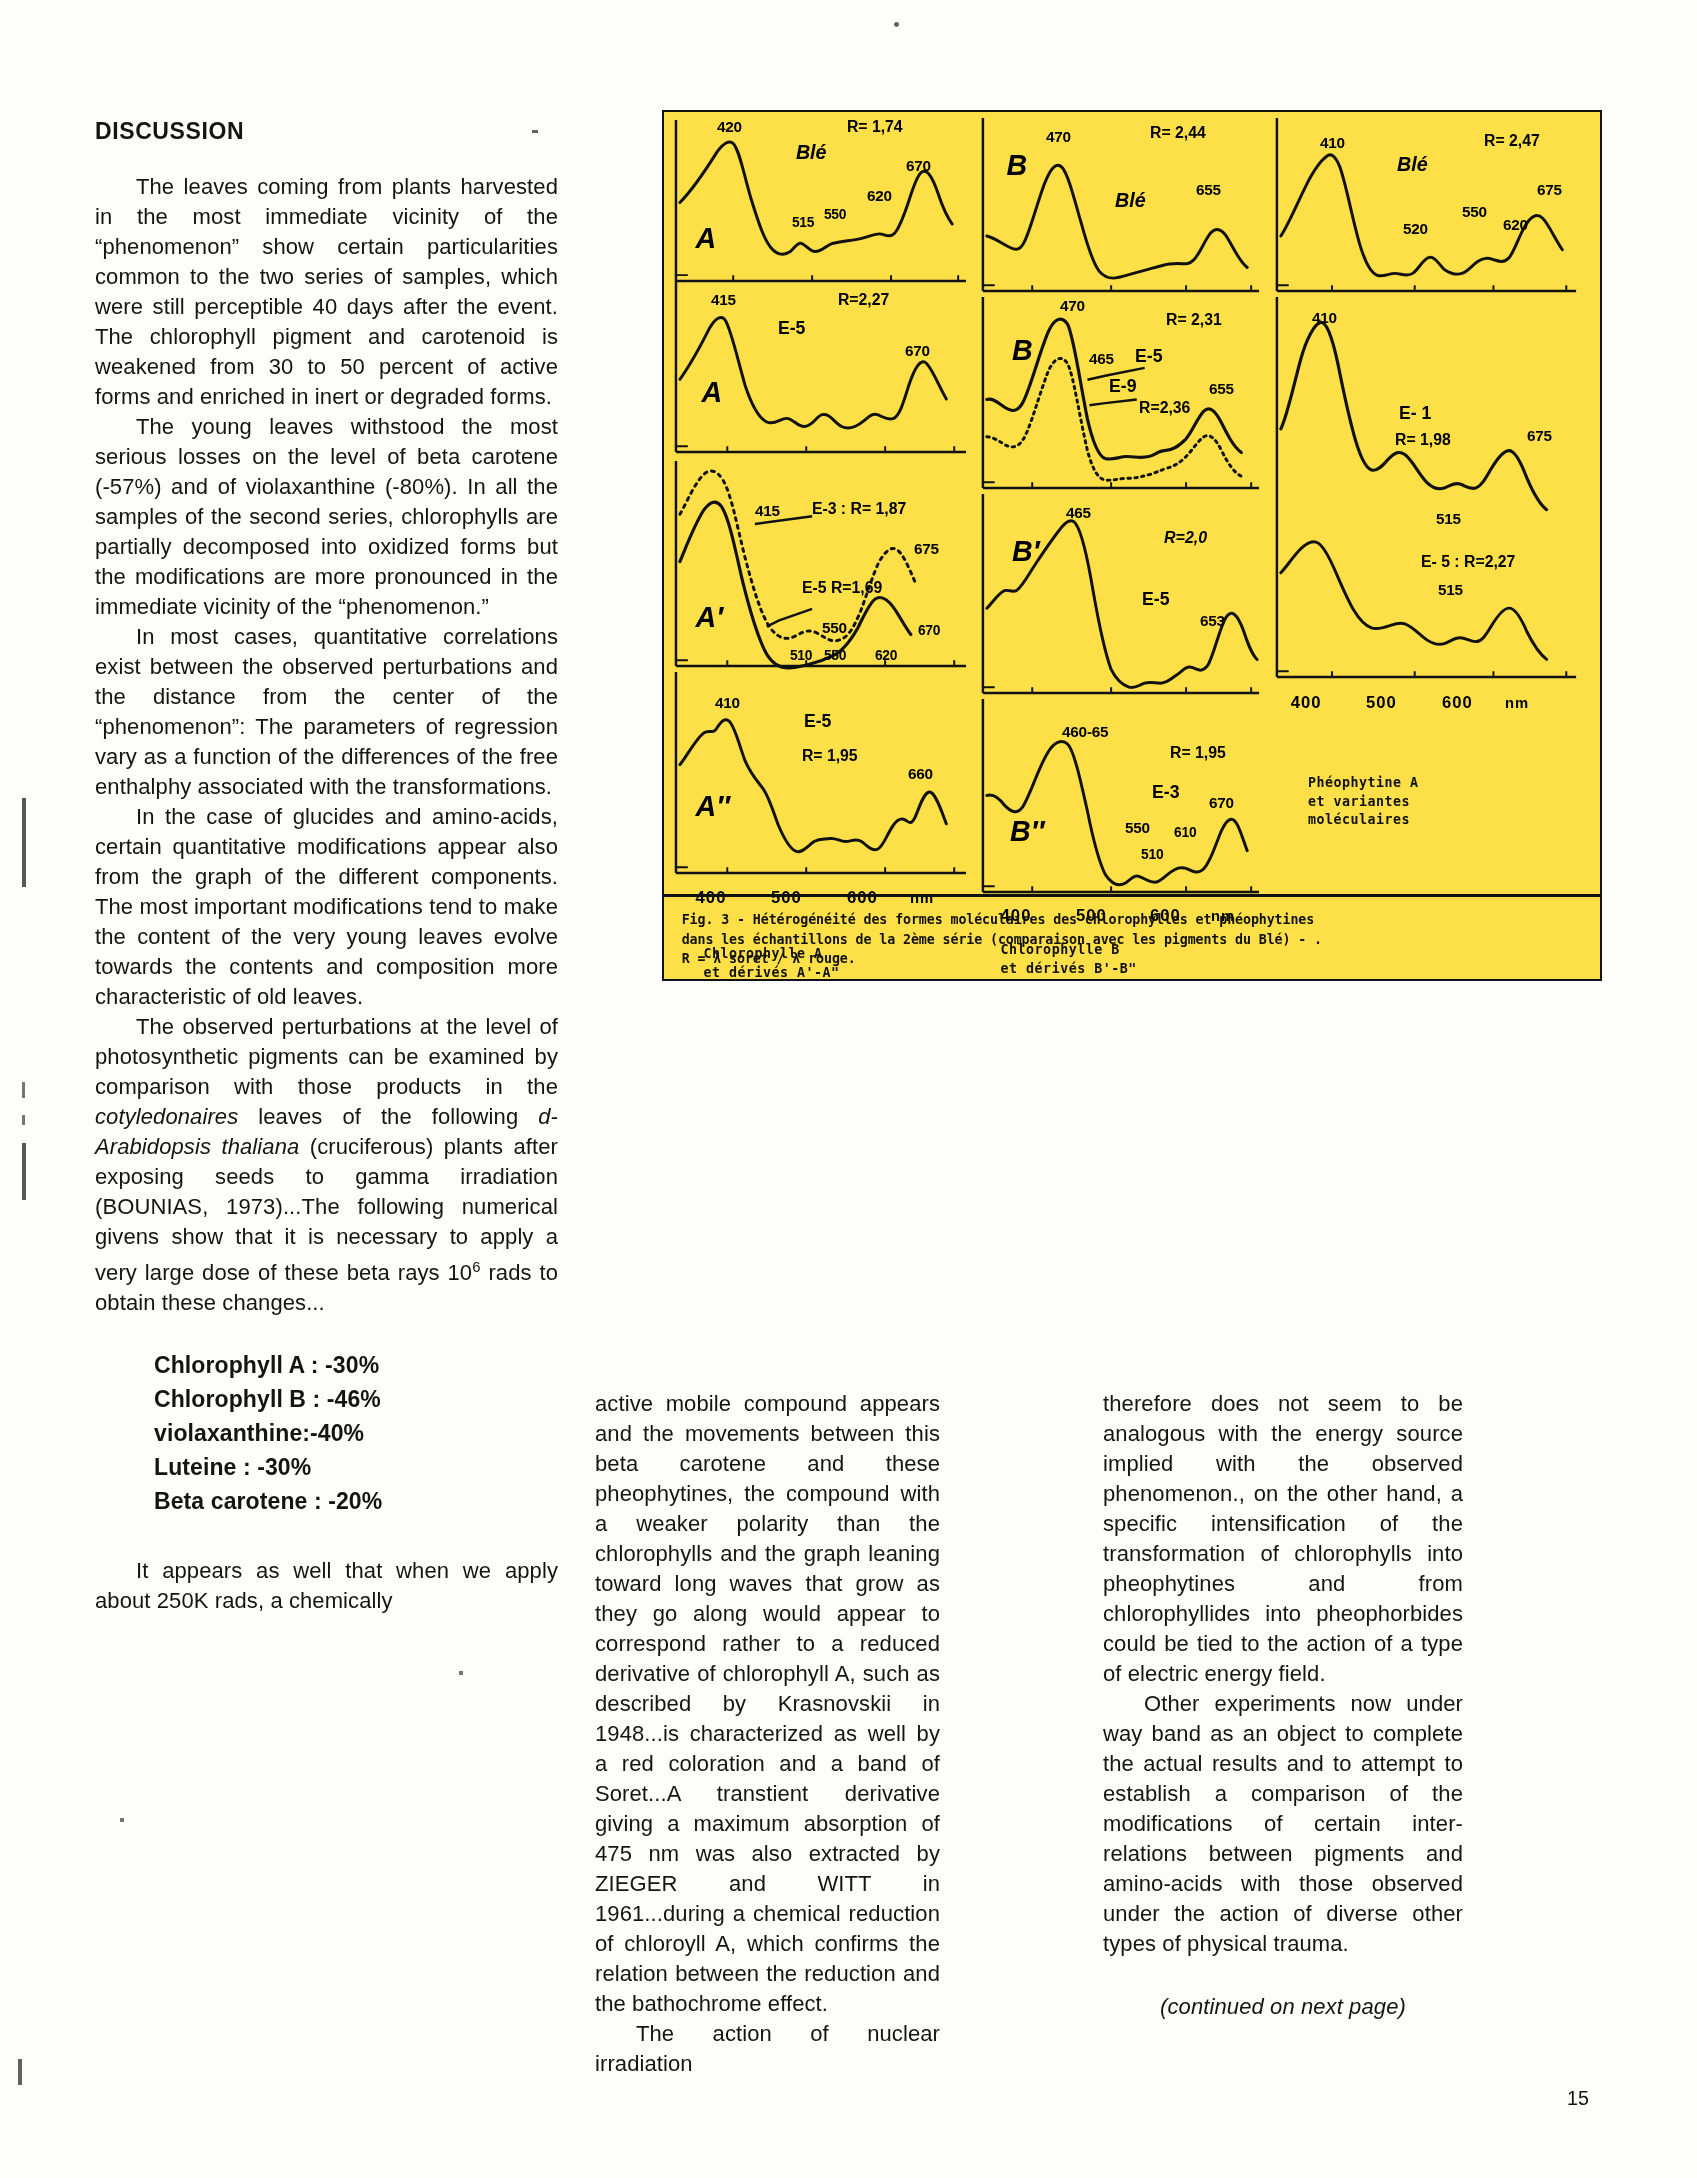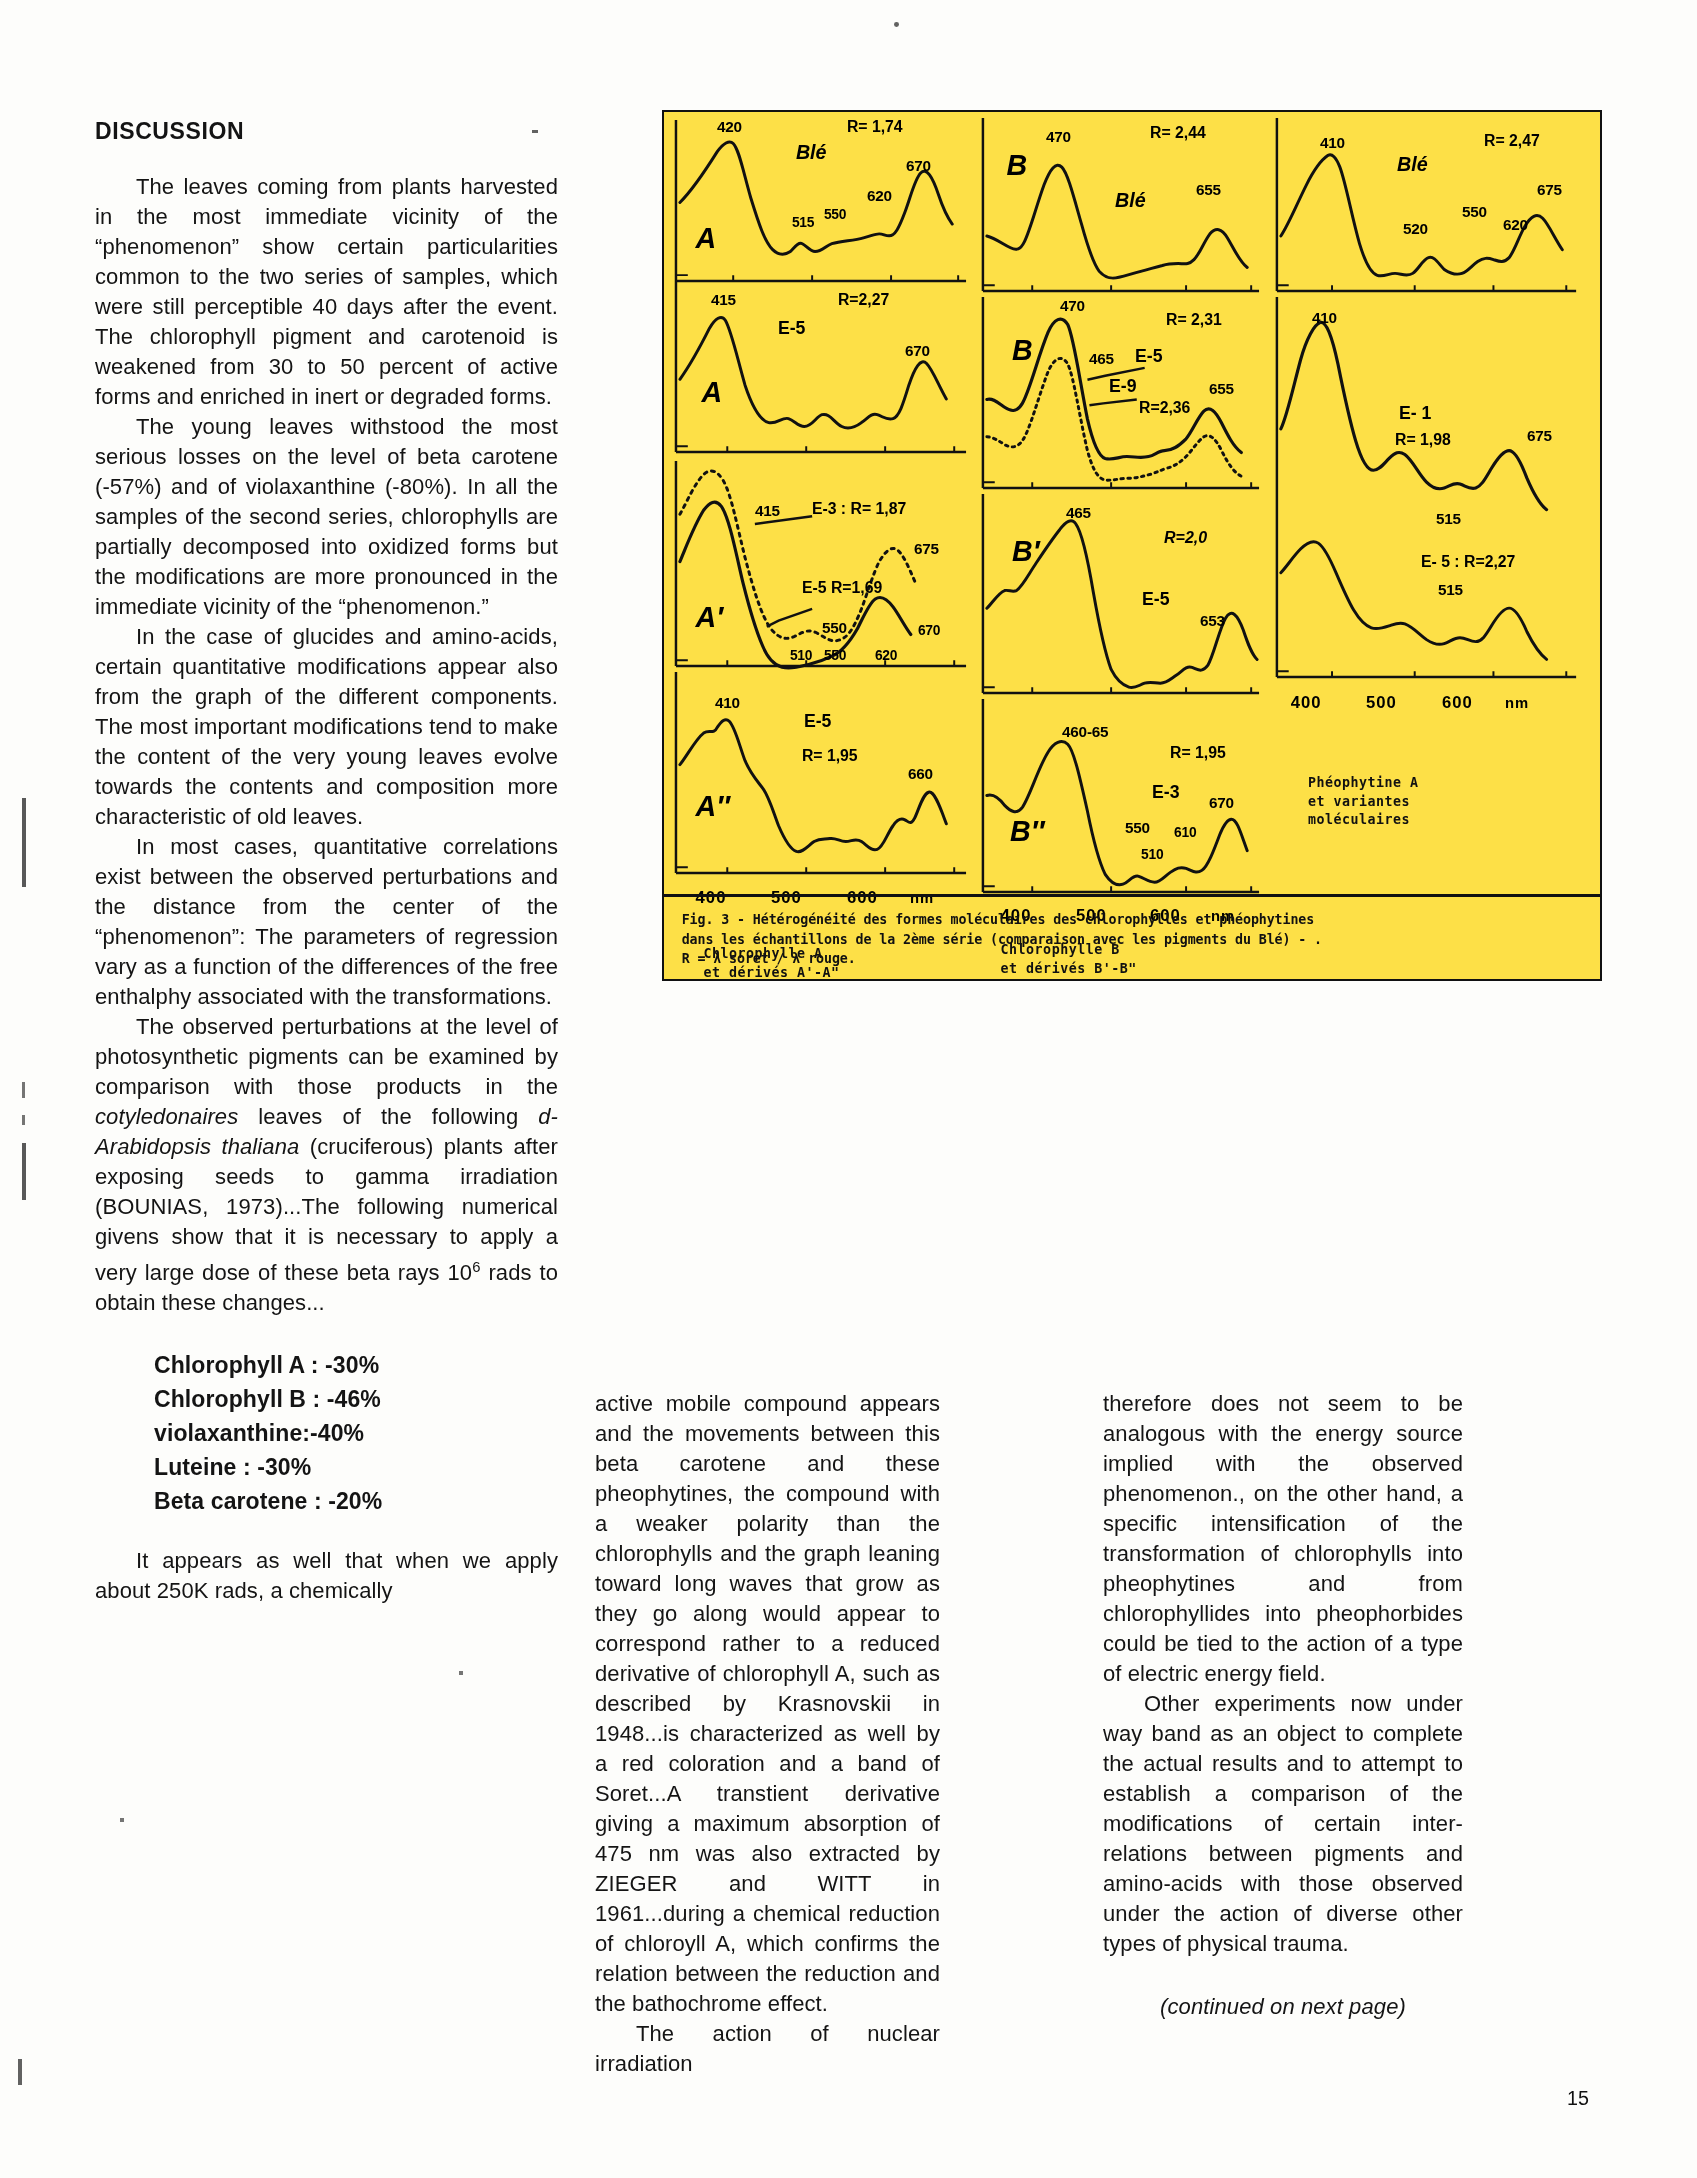--- a/index.html
+++ b/index.html
@@ -102,8 +102,8 @@
     <div id="discussion-heading">DISCUSSION</div>
     <p>The leaves coming from plants harvested in the most immediate vicinity of the “phenomenon” show certain particularities common to the two series of samples, which were still perceptible 40 days after the event. The chlorophyll pigment and carotenoid is weakened from 30 to 50 percent of active forms and enriched in inert or degraded forms.</p>
     <p>The young leaves withstood the most serious losses on the level of beta carotene (-57%) and of violaxanthine (-80%). In all the samples of the second series, chlorophylls are partially decomposed into oxidized forms but the modifications are more pronounced in the immediate vicinity of the “phenomenon.”</p>
+    <p>In most cases, quantitative correlations exist between the observed perturbations and the distance from the center of the “phenomenon”: The parameters of regression vary as a function of the differences of the free enthalphy associated with the transformations.</p>
     <p>In the case of glucides and amino-acids, certain quantitative modifications appear also from the graph of the different components. The most important modifications tend to make the content of the very young leaves evolve towards the contents and composition more characteristic of old leaves.</p>
-    <p>In most cases, quantitative correlations exist between the observed perturbations and the distance from the center of the “phenomenon”: The parameters of regression vary as a function of the differences of the free enthalphy associated with the transformations.</p>
     <p><span style="display:inline"><span>The observed perturbations at the level of photosynthetic pigments can be examined by comparison with those products in the </span><span class="it">cotyledonaires</span><span> leaves of the following </span><span class="it">d-Arabidopsis thaliana</span><span> (cruciferous) plants after exposing seeds to gamma irradiation (BOUNIAS, 1973)...The following numerical givens show that it is necessary to apply a very large dose of these beta rays 10</span><sup style="font-size:14.8px">6</sup><span> rads to obtain these changes...</span></span></p>
 
     <ul class="pigment-list">

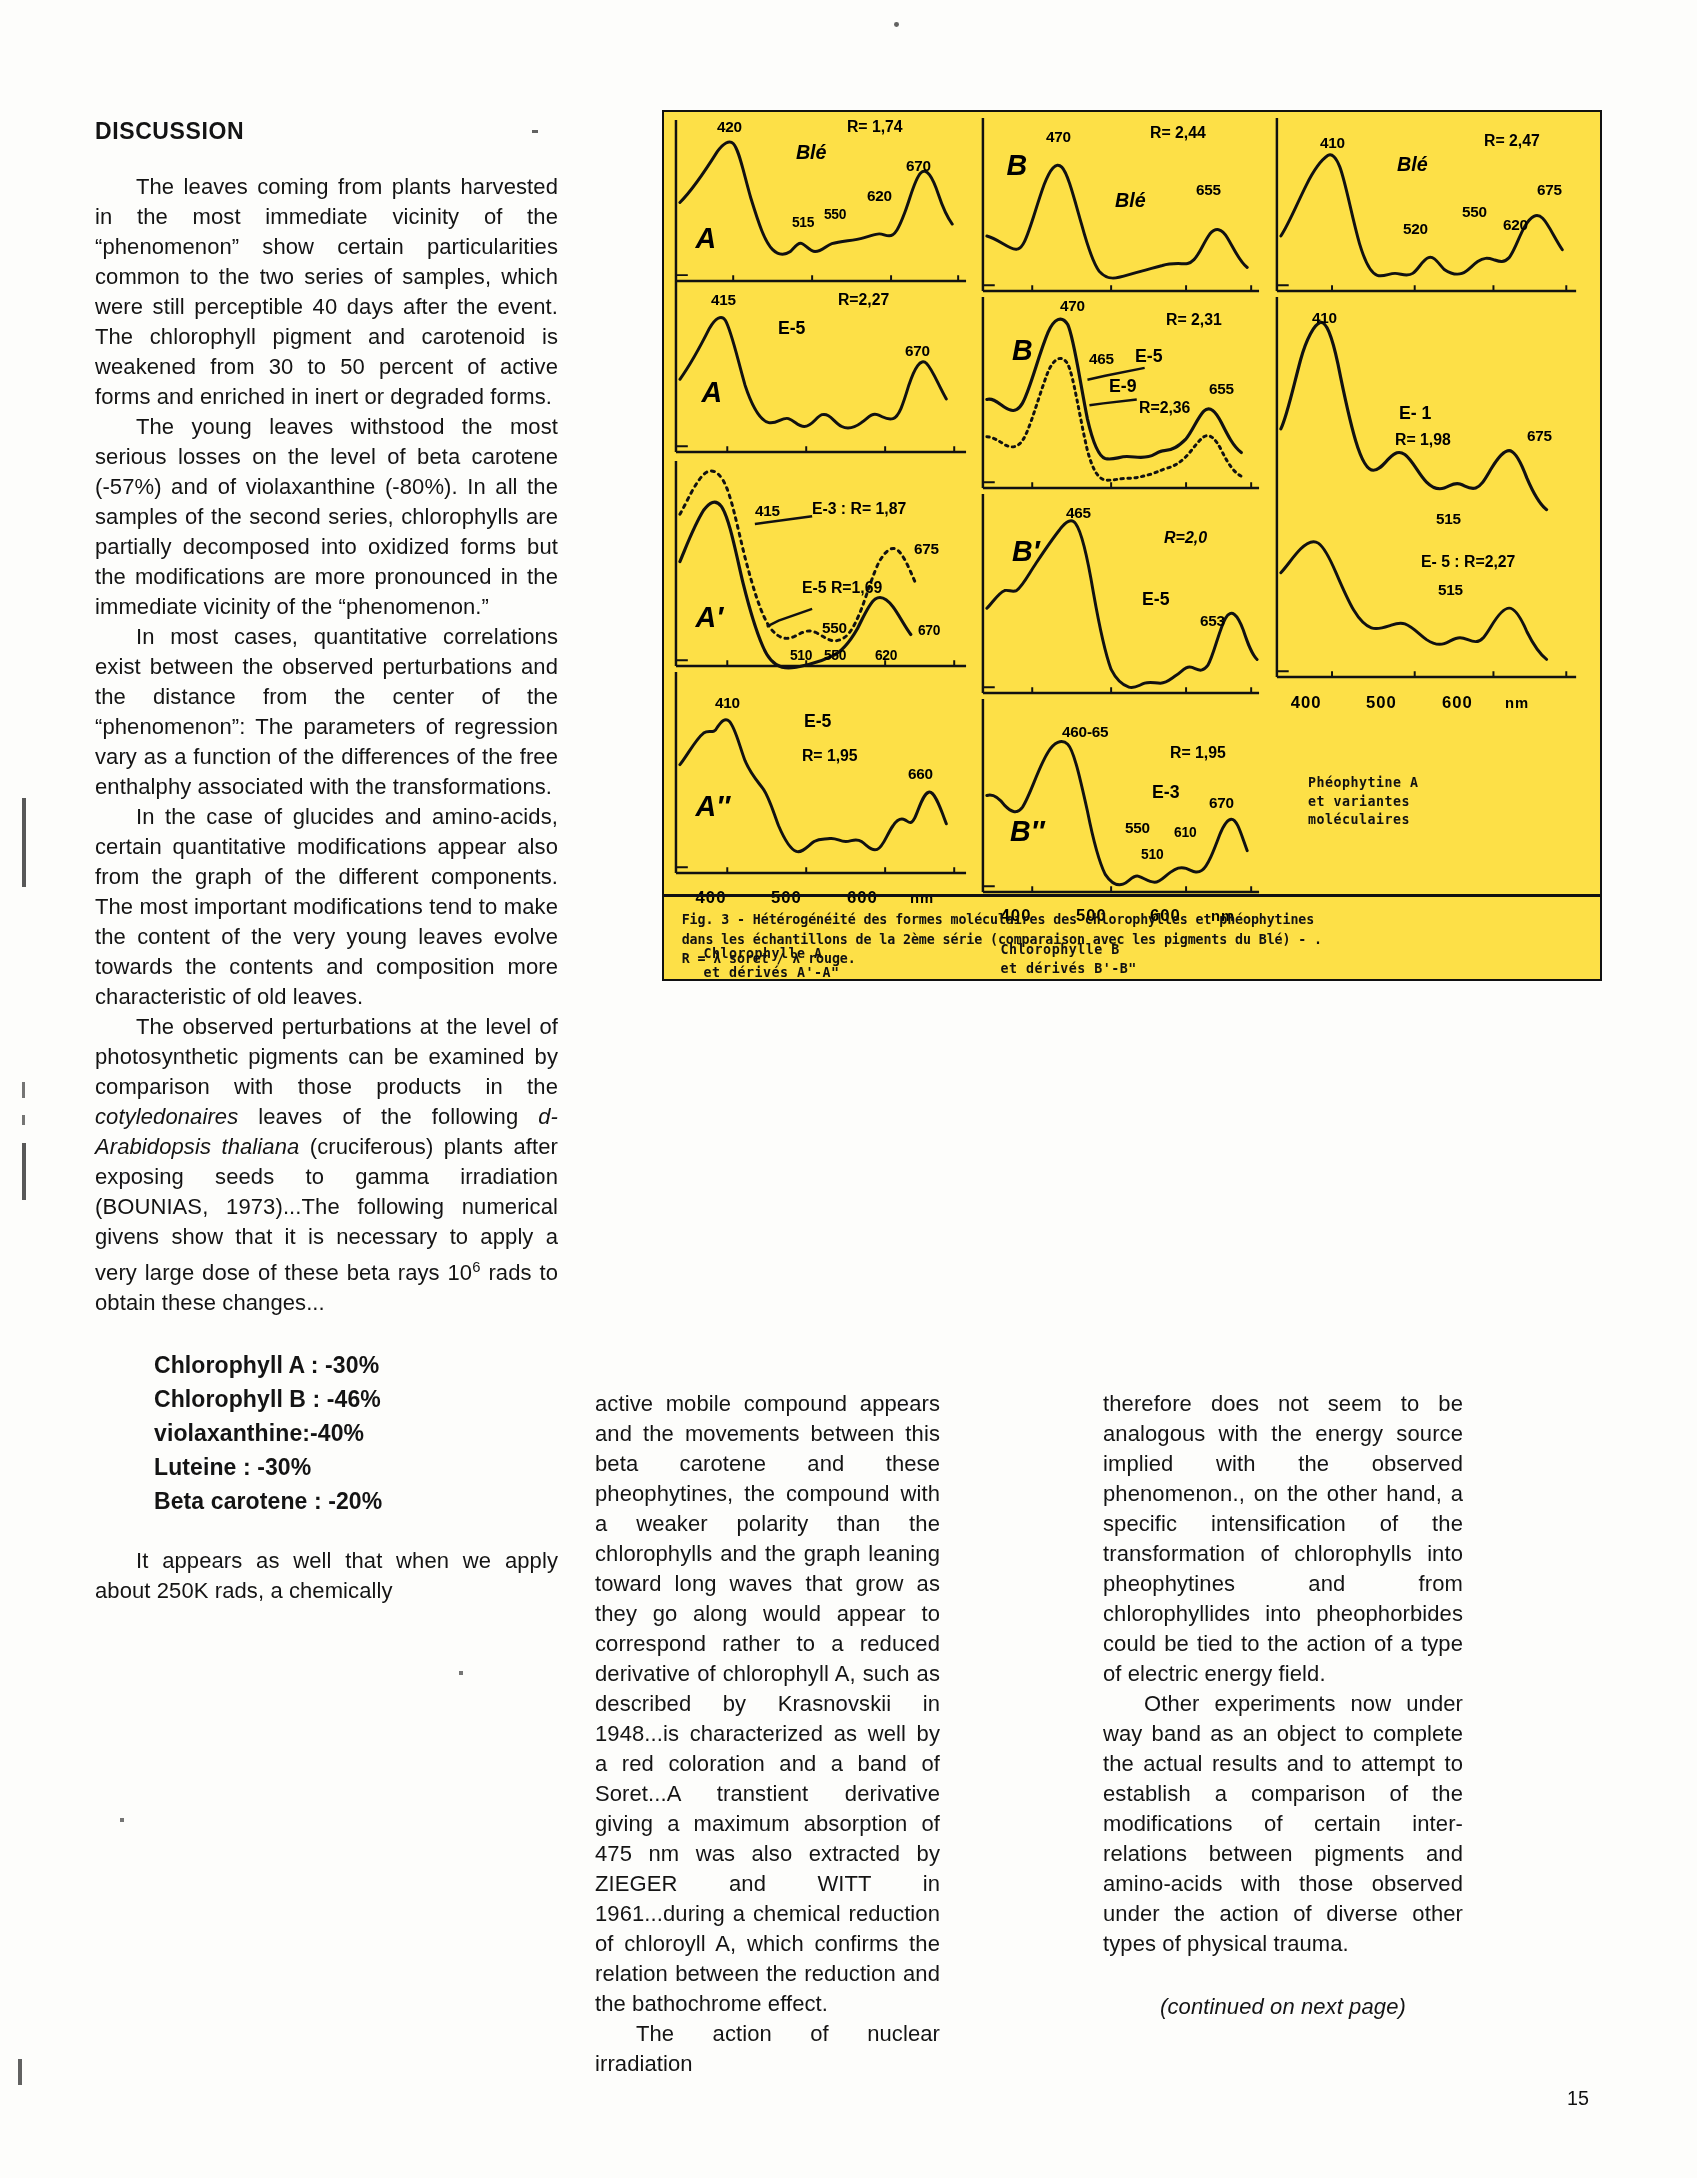--- a/index.html
+++ b/index.html
@@ -114,7 +114,7 @@
       <li>Beta carotene : -20%</li>
     </ul>
 
-    <p style="margin-top:28px">It appears as well that when we apply about 250K rads, a chemically</p>
+    <p style="margin-top:38px">It appears as well that when we apply about 250K rads, a chemically</p>
   </div>
 
   <div id="bot-col-2" class="bot-col col-text">

